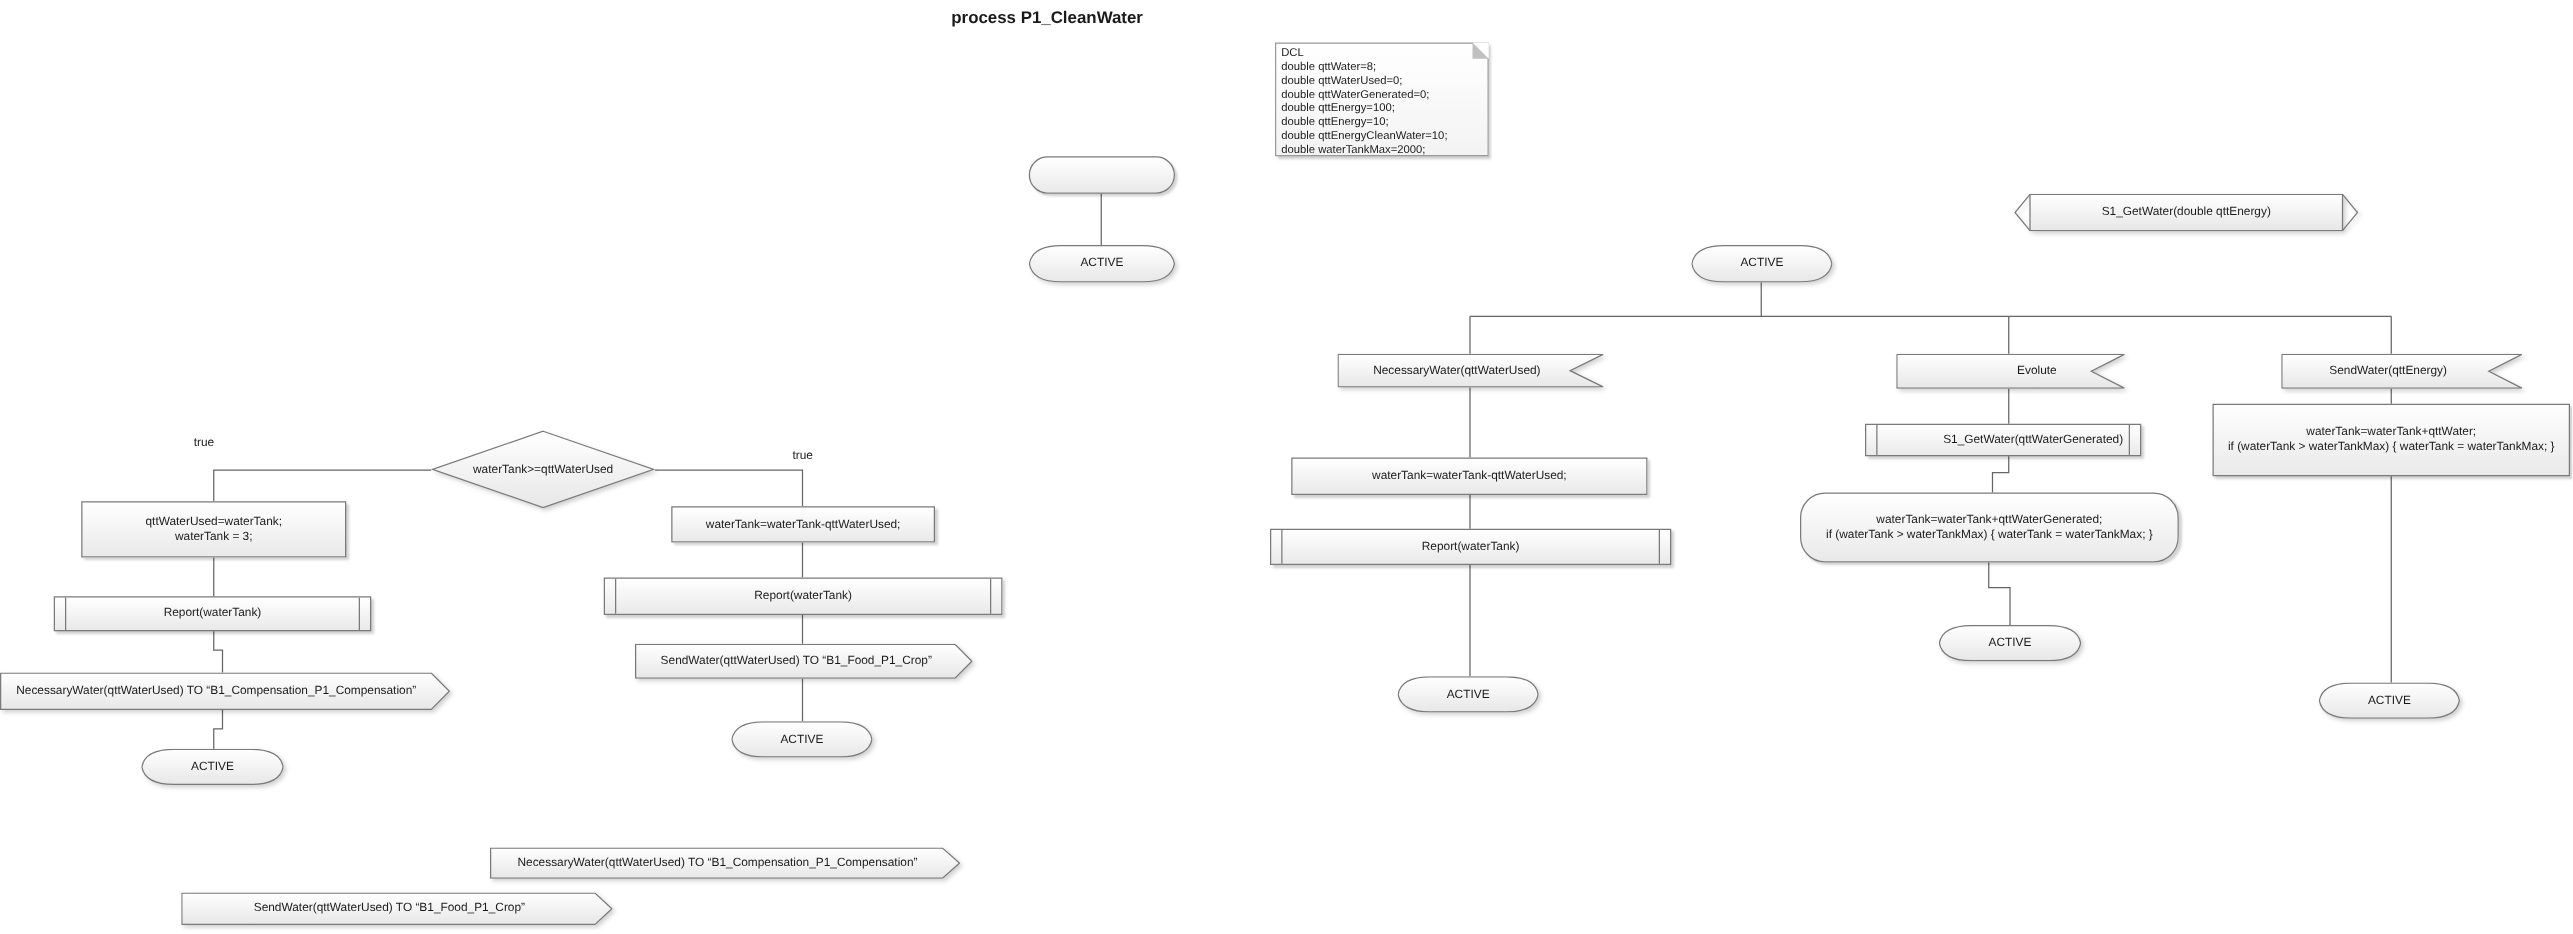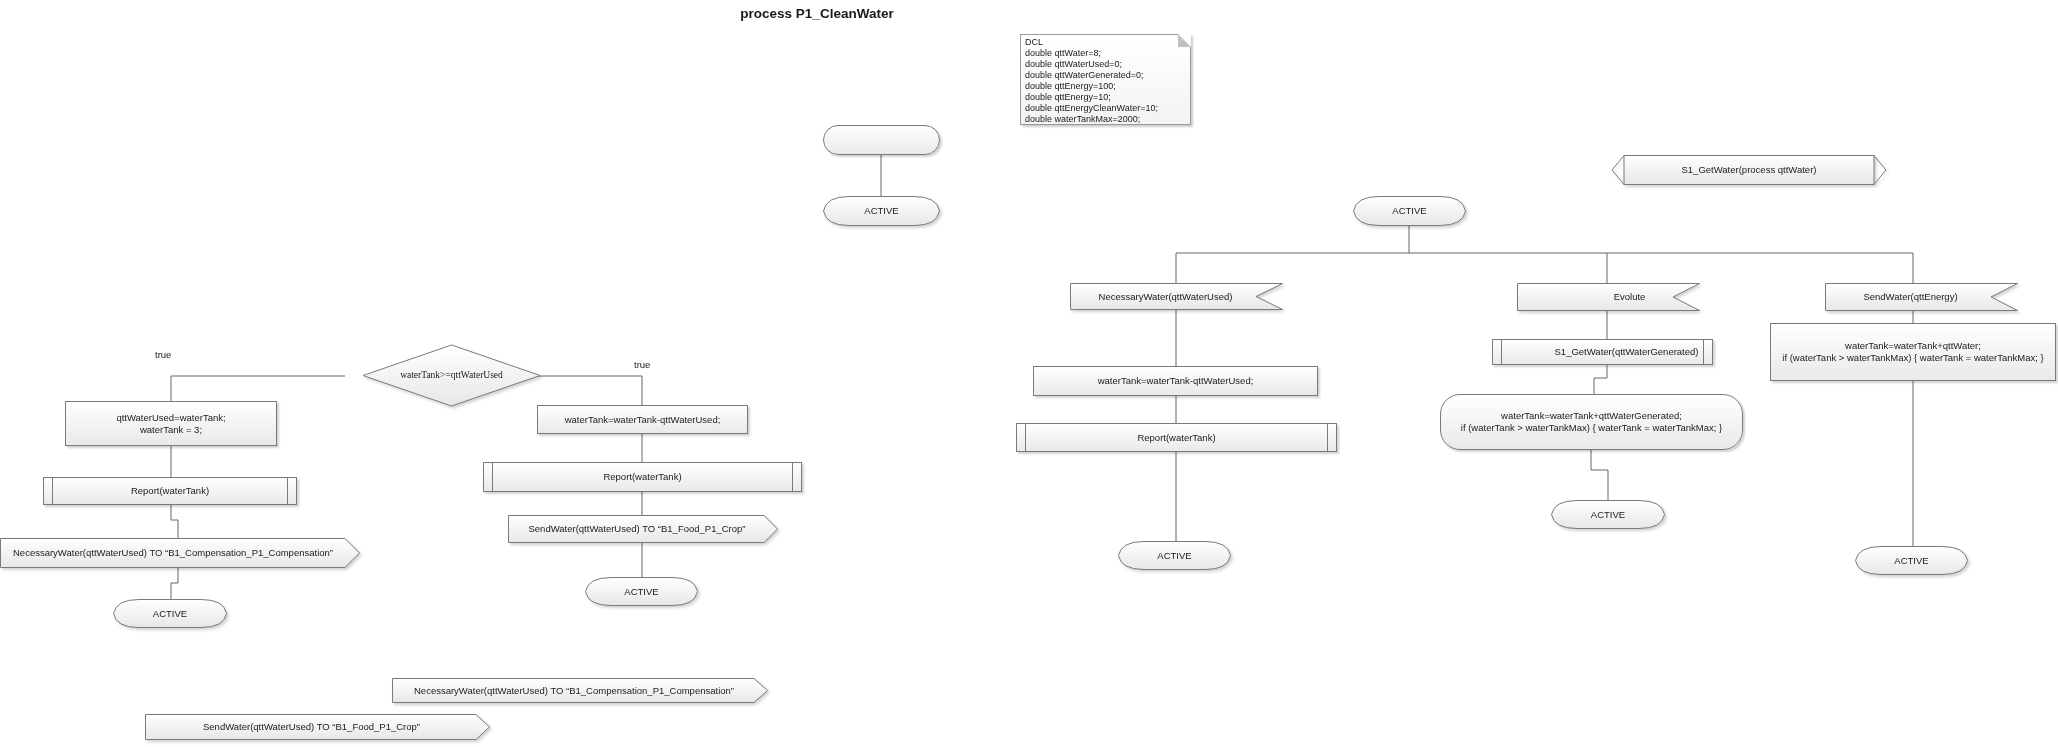--- a/index.html
+++ b/index.html
@@ -70,7 +70,7 @@
     </g>
   </svg>
 
-  <div class="title" style="left:717px;width:200px;text-align:center;">process P1_CleanWater</div>
+  <div class="title" style="left:761px;width:200px;">process P1_CleanWater</div>
 
   <div class="note" style="left:1020px;top:3px;width:171px;height:91px;">
     <div>DCL</div>

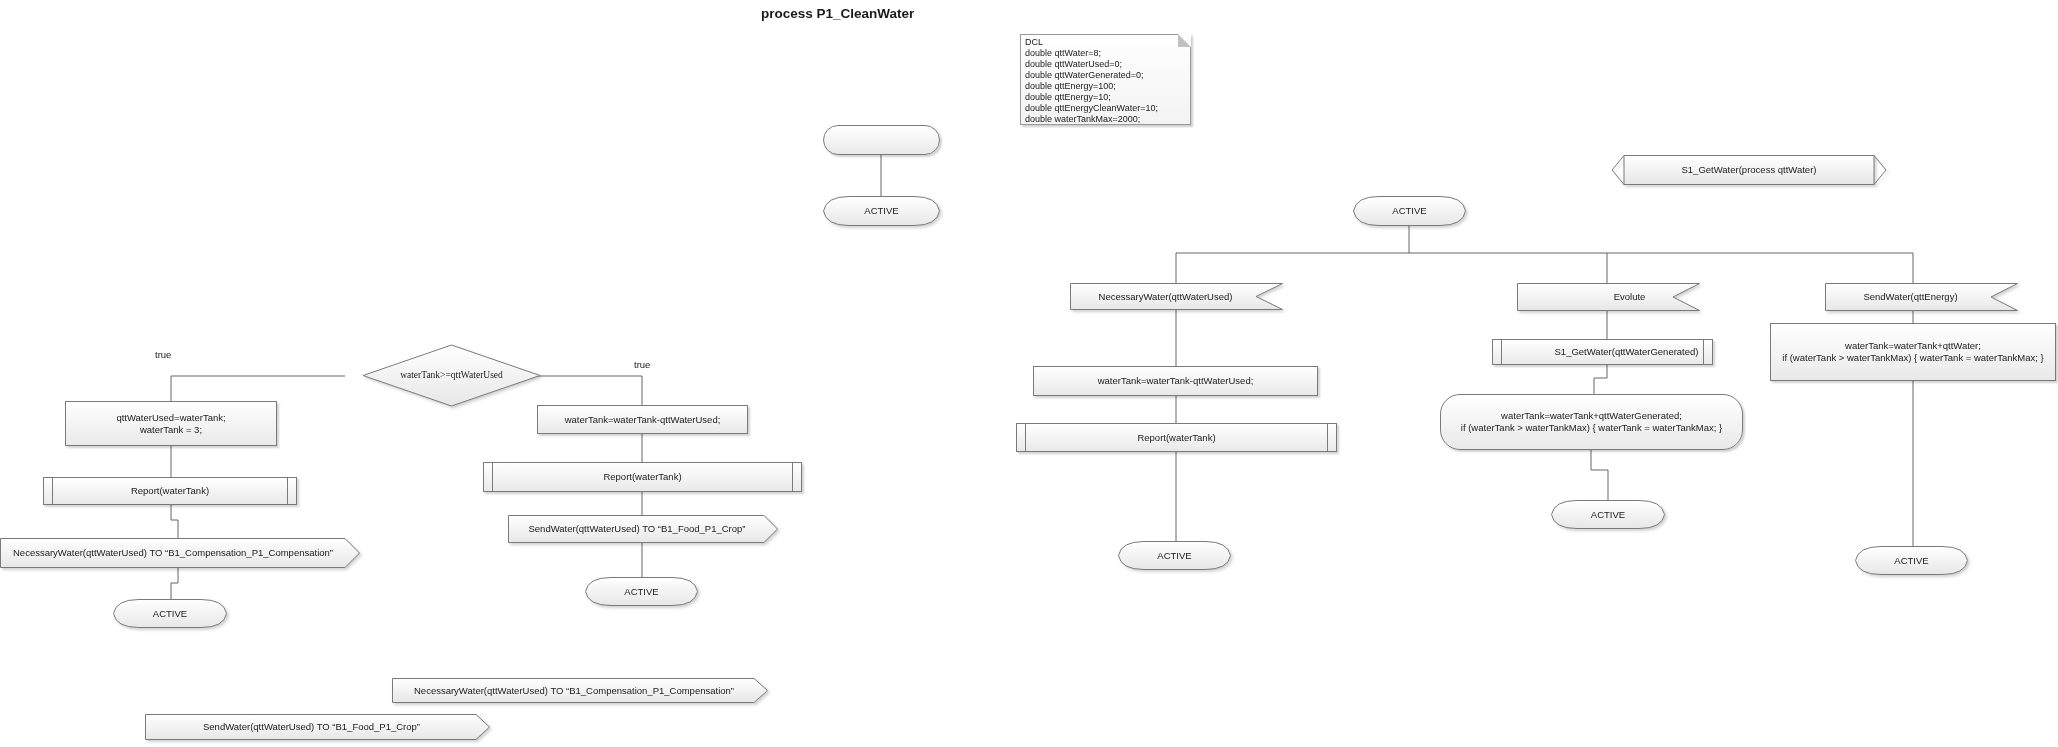--- a/index.html
+++ b/index.html
@@ -159,7 +159,7 @@
       <path d="M13,0.5 L1,15 L13,29.5" fill="none" stroke="#7a7a7a" stroke-width="1"></path>
       <path d="M263,0.5 L275,15 L263,29.5" fill="none" stroke="#7a7a7a" stroke-width="1"></path>
     </svg>
-    <div class="txt">S1_GetWater(process qttWater)</div>
+    <div class="txt">S1_GetWater(double qttEnergy)</div>
   </div>
 
   <div class="node svgnode" style="left:1353px;top:196px;width:113px;height:30px;">

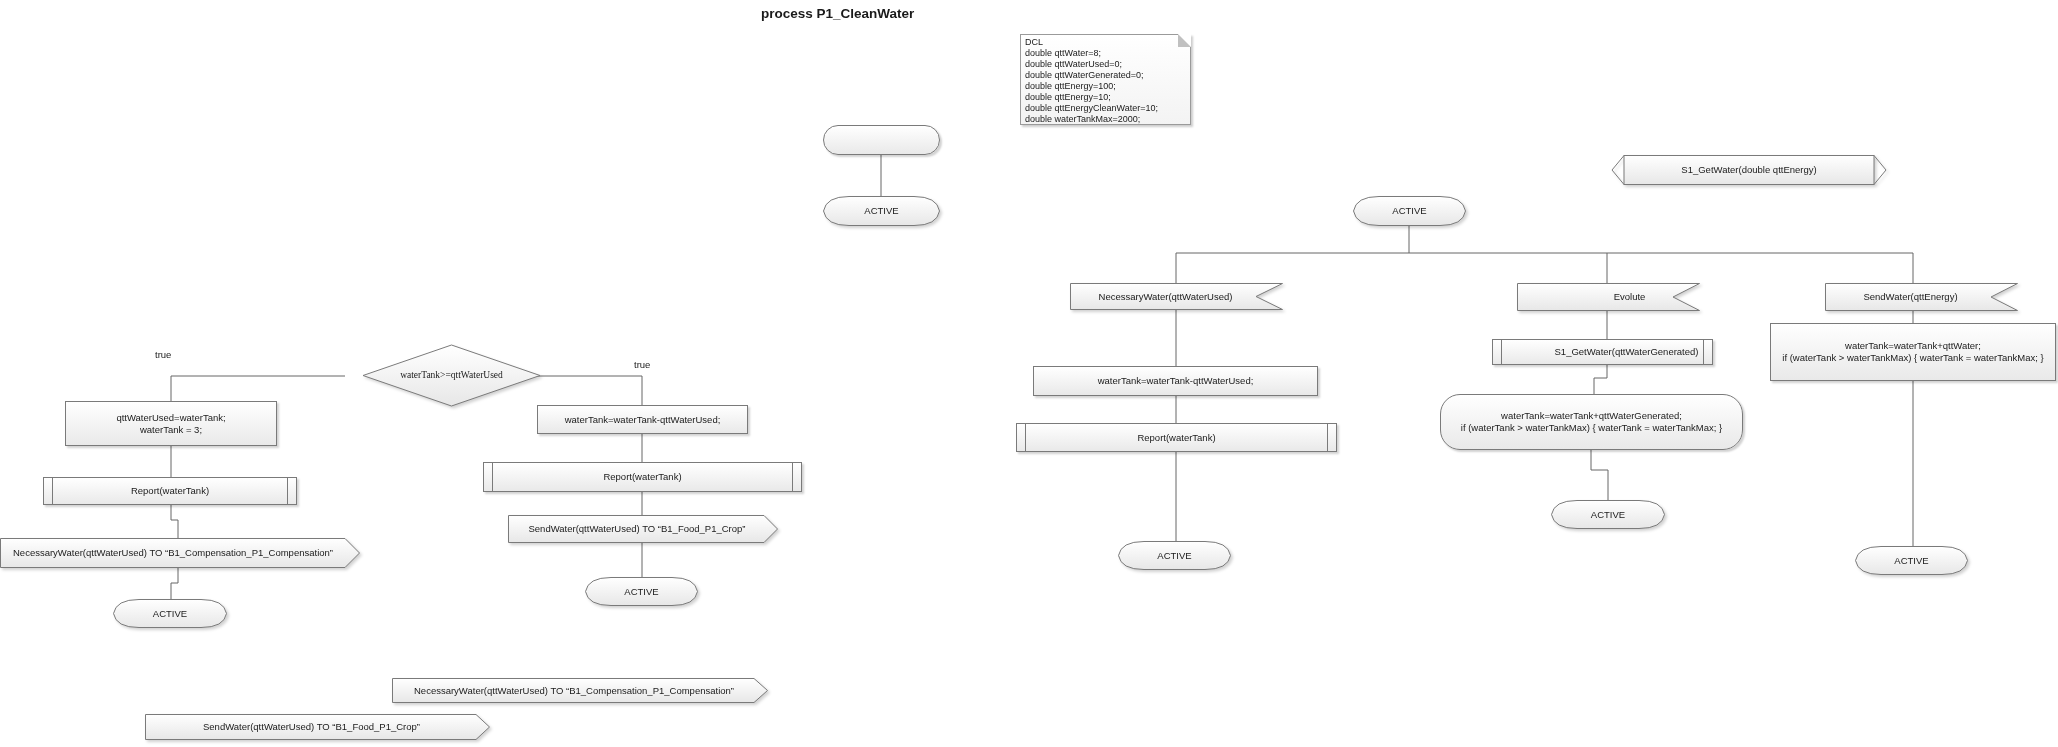--- a/index.html
+++ b/index.html
@@ -92,7 +92,7 @@
     <div class="txt">ACTIVE</div>
   </div>
 
-  <div class="node svgnode" style="left:362px;top:344px;width:179px;height:63px;font-family:Liberation Serif, serif;">
+  <div class="node svgnode" style="left:345px;top:344px;width:179px;height:63px;">
     <svg width="179" height="63">
         <path class="shape-path" d="M89.5,1 L178,31.5 L89.5,62 L1,31.5 Z"></path>
       </svg>

